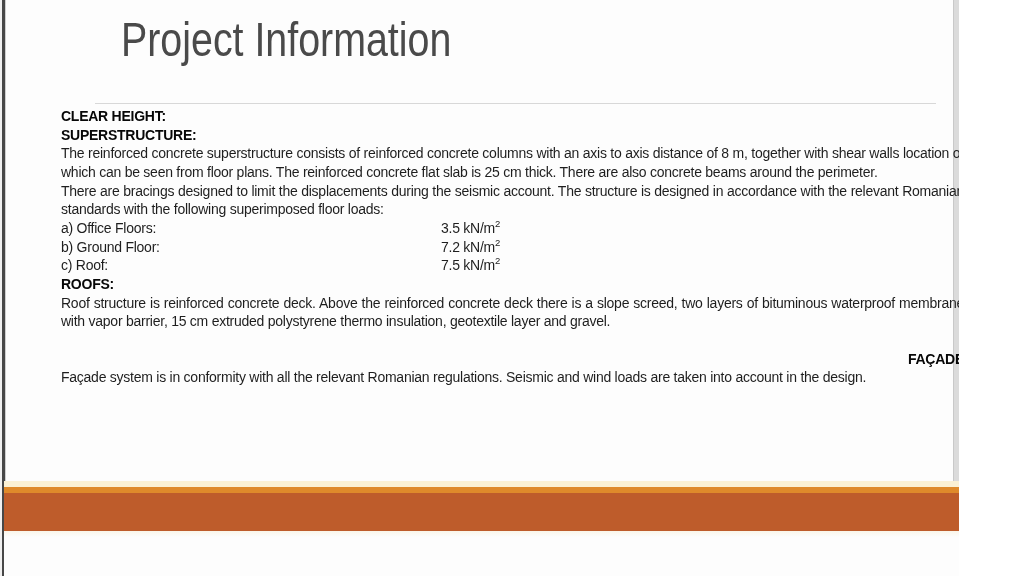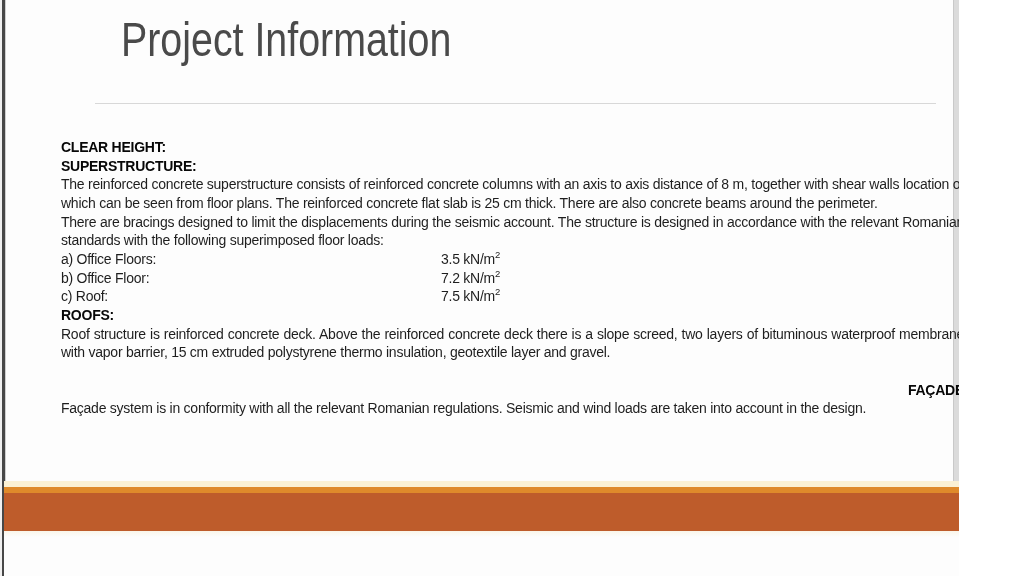--- a/index.html
+++ b/index.html
@@ -56,7 +56,6 @@
     line-height: 18.65px;
     letter-spacing: -0.25px;
     color: #1e1e1e;
-    margin-top: 31px;
   }
   .heading {
     font-weight: 700;

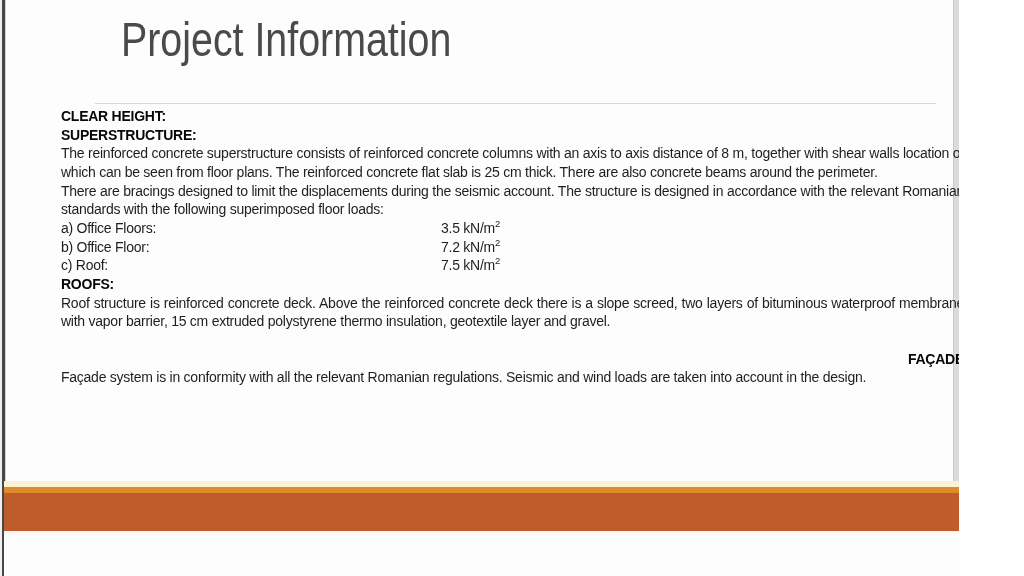--- a/index.html
+++ b/index.html
@@ -112,7 +112,7 @@
       <span class="load-label">a) Office Floors:</span><span class="load-value"><span>3.5 kN/m</span><sup>2</sup></span>
     </div>
     <div class="load-row">
-      <span class="load-label">b) Office Floor:</span><span class="load-value"><span>7.2 kN/m</span><sup>2</sup></span>
+      <span class="load-label">b) Ground Floor:</span><span class="load-value"><span>7.2 kN/m</span><sup>2</sup></span>
     </div>
     <div class="load-row">
       <span class="load-label">c) Roof:</span><span class="load-value"><span>7.5 kN/m</span><sup>2</sup></span>

